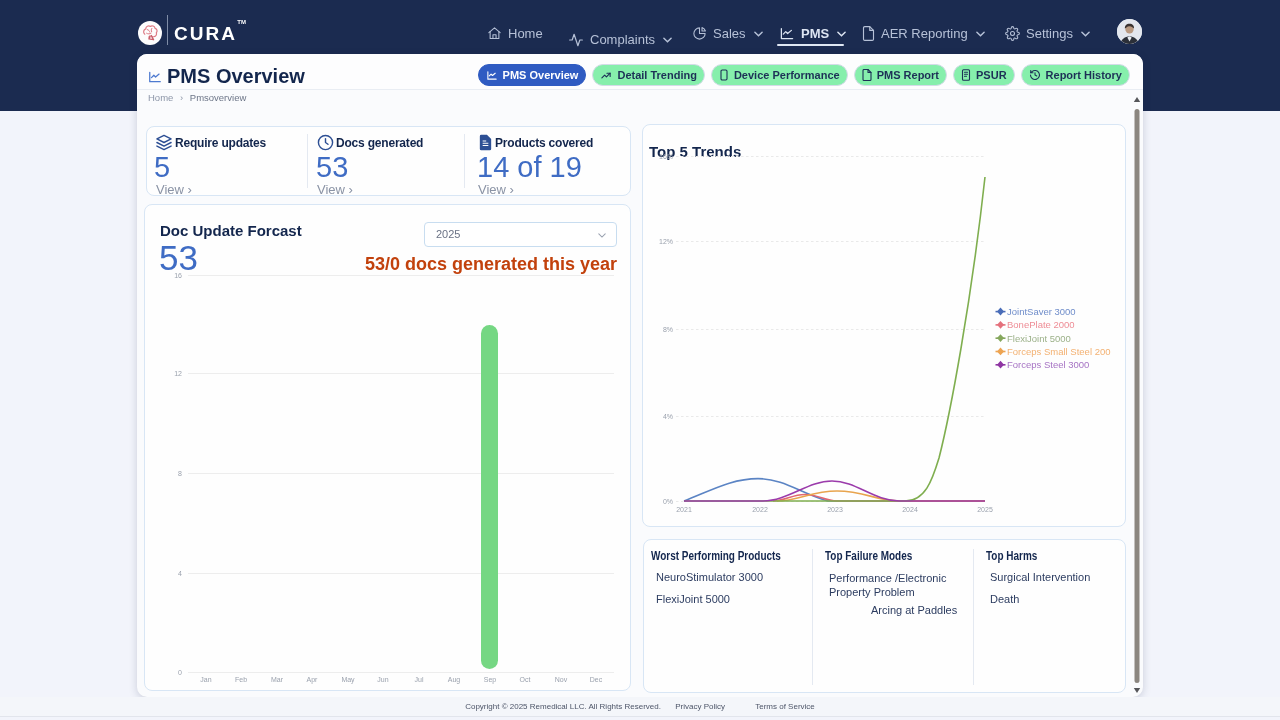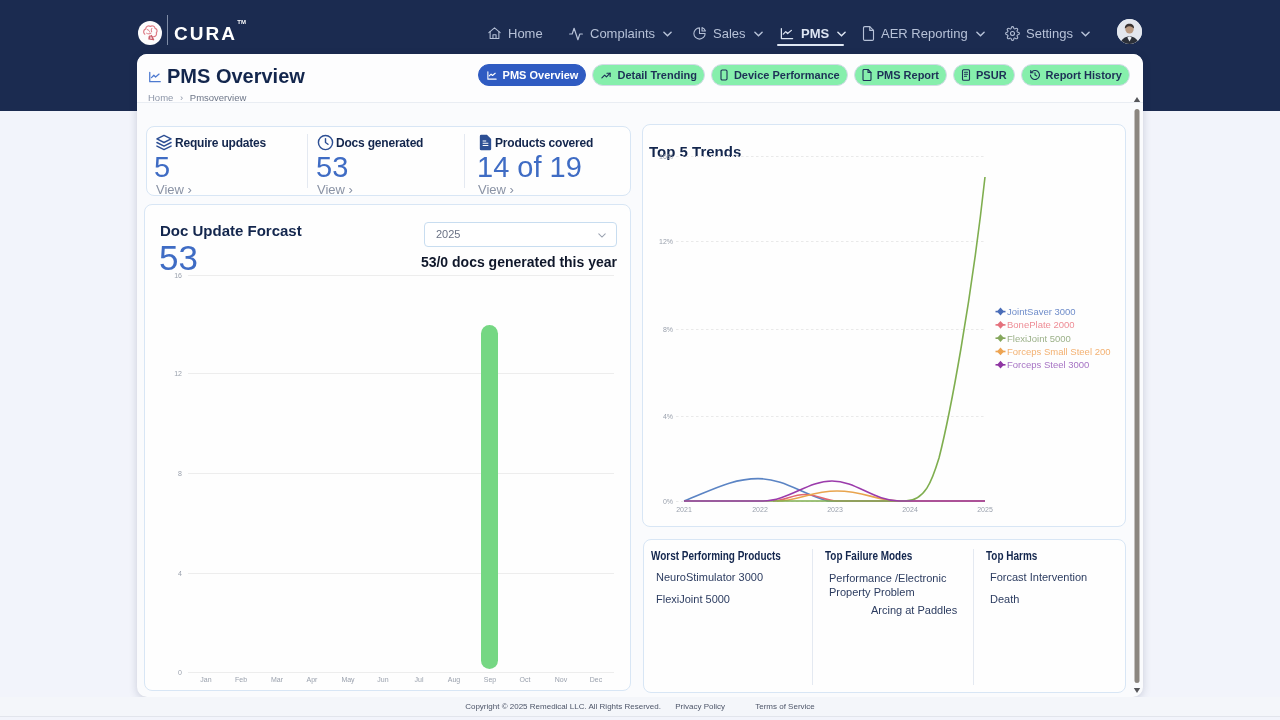--- a/index.html
+++ b/index.html
@@ -68,7 +68,7 @@
     </svg>
   <span>Home</span>
 </div>
-<div class="nav-item" id="nav-complaints" style="left:568px;">
+<div class="nav-item" id="nav-complaints" style="left:568px;margin-top:6px;">
   <svg width="16" height="14" viewBox="0 0 24 22" fill="none" stroke="#b6c1d7" stroke-width="1.9" stroke-linecap="round" stroke-linejoin="round">
       <path d="M22 11h-4l-3 9-6-18-3 9H2"></path>
     </svg>

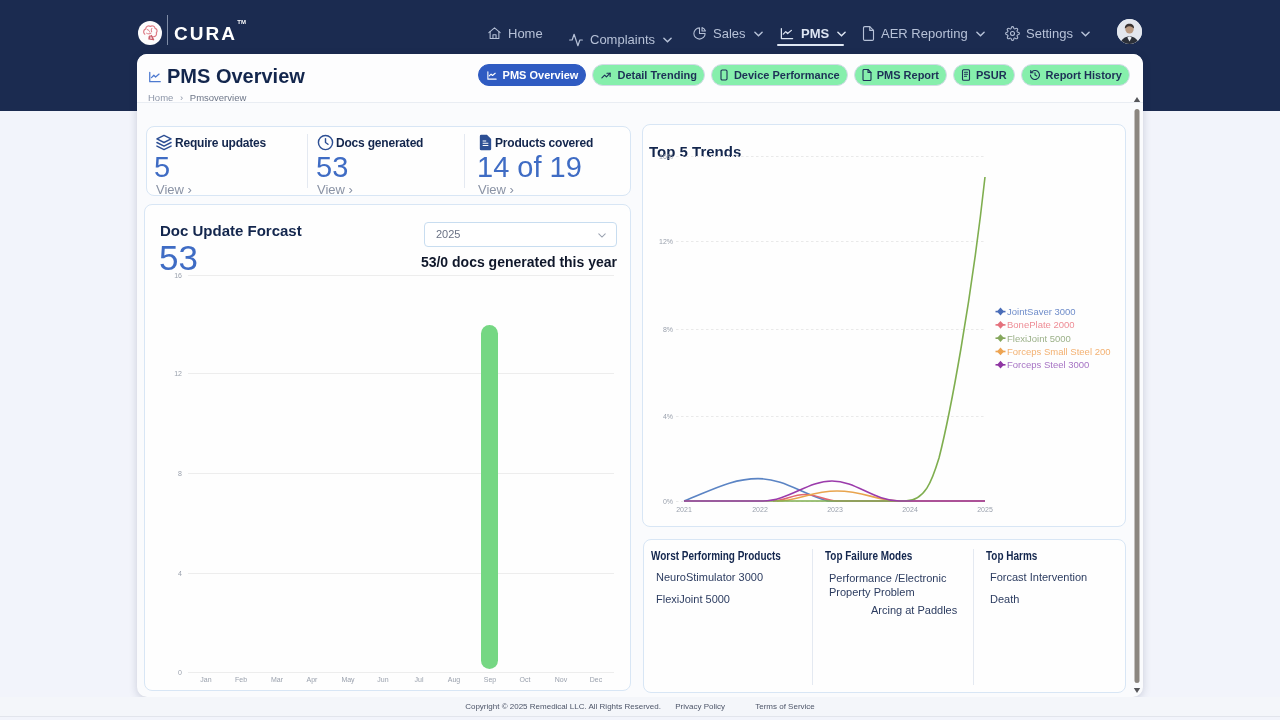--- a/index.html
+++ b/index.html
@@ -25,7 +25,7 @@
 
   
   #panel { position:absolute; left:137px; top:54px; width:1006px; height:643px; background:#fafbfd; border-radius:10px; box-shadow:0 2px 8px rgba(20,35,70,0.18); }
-  #panel-header { position:absolute; left:137px; top:54px; width:1006px; height:49px; background:#fdfdfe; border-radius:10px 10px 0 0; border-bottom:1px solid #e9edf3; }
+  #panel-header { position:absolute; left:137px; top:54px; width:1006px; height:36px; background:#fdfdfe; border-radius:10px 10px 0 0; border-bottom:1px solid #e9edf3; }
   #ph-title { position:absolute; left:11px; top:11px; display:flex; align-items:center; gap:5px; color:#13264d; font-size:20px; font-weight:bold; }
   #ph-btns { position:absolute; right:13px; top:10px; display:flex; gap:6px; }
   .pbtn { height:22px; border-radius:11px; background:#86efac; border:1px solid #d4dbe8; color:#1d3056; font-size:11px; font-weight:bold; display:flex; align-items:center; gap:5px; padding:0 7px; }

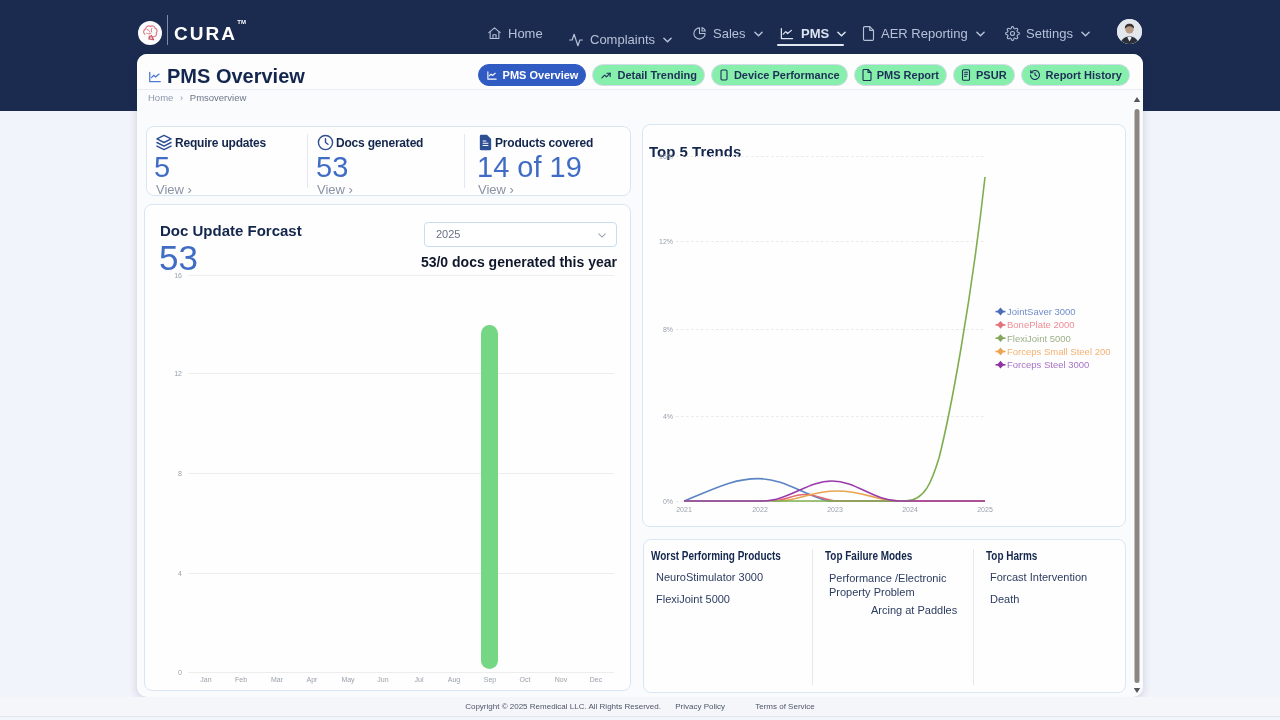--- a/index.html
+++ b/index.html
@@ -231,7 +231,7 @@
       <path d="M1 1l4 4 4-4"></path>
     </svg>
 </div>
-<div class="abs" style="left:317px; top:254px; width:300px; text-align:right; font-size:14px; font-weight:bold; color:#0f172a;">53/0 docs generated this year</div>
+<div class="abs" style="left:317px; top:254px; width:300px; text-align:right; font-size:18px; font-weight:bold; color:#c2410c;">53/0 docs generated this year</div>
 <svg class="abs" style="left:144px; top:268px;" width="487" height="420" viewBox="0 0 487 420">
 
   <g stroke="#ededed" stroke-width="1">

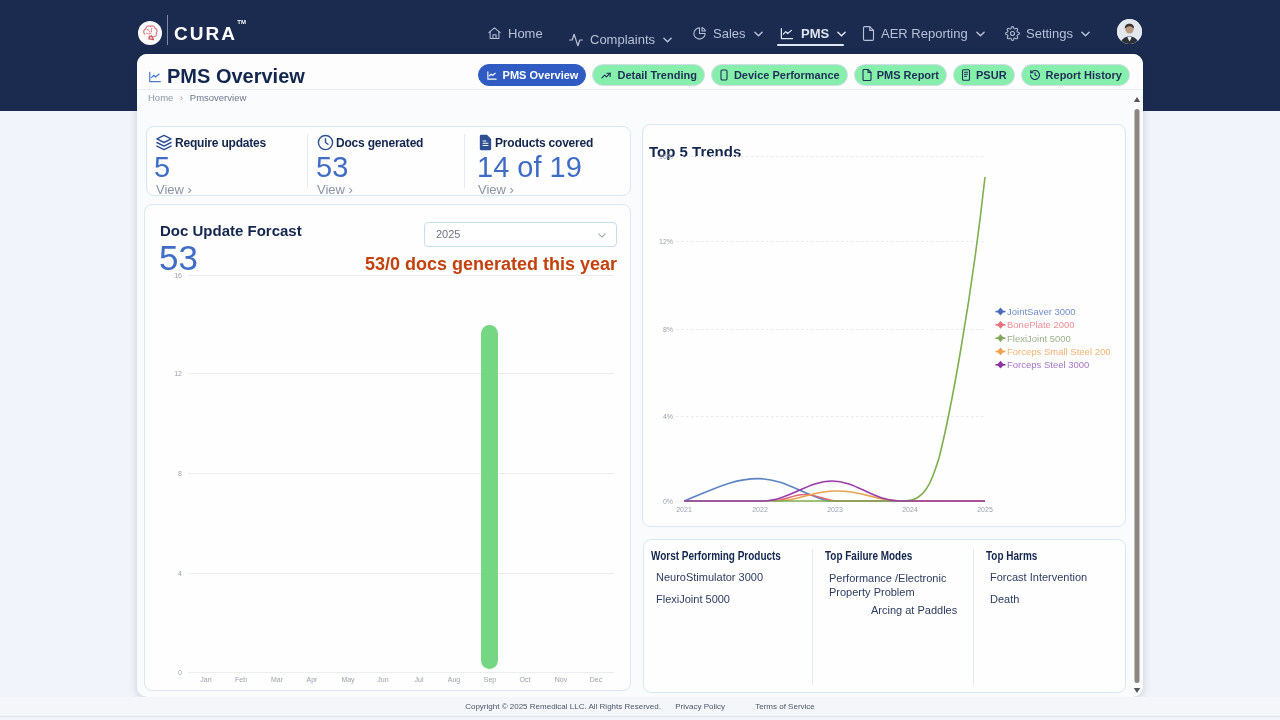--- a/index.html
+++ b/index.html
@@ -338,7 +338,7 @@
 <div class="abs" style="left:829px; top:604px; font-size:11px; color:#2c3c60;margin-left:42px;">Arcing at Paddles</div>
 <div class="abs" style="left:973px; top:549px; width:1px; height:136px; background:#e4e9f1;"></div>
 <div class="abs" style="left:986px; top:549px; font-size:12px; font-weight:bold; color:#13264d; transform:scaleX(0.83); transform-origin:0 50%; white-space:nowrap;">Top Harms</div>
-<div class="abs" style="left:990px; top:571px; font-size:11px; color:#2c3c60;">Forcast Intervention</div>
+<div class="abs" style="left:990px; top:571px; font-size:11px; color:#2c3c60;">Surgical Intervention</div>
 <div class="abs" style="left:990px; top:593px; font-size:11px; color:#2c3c60;">Death</div>
 
 <div style="position:absolute; left:1133px; top:96px; width:8px; height:598px;">

